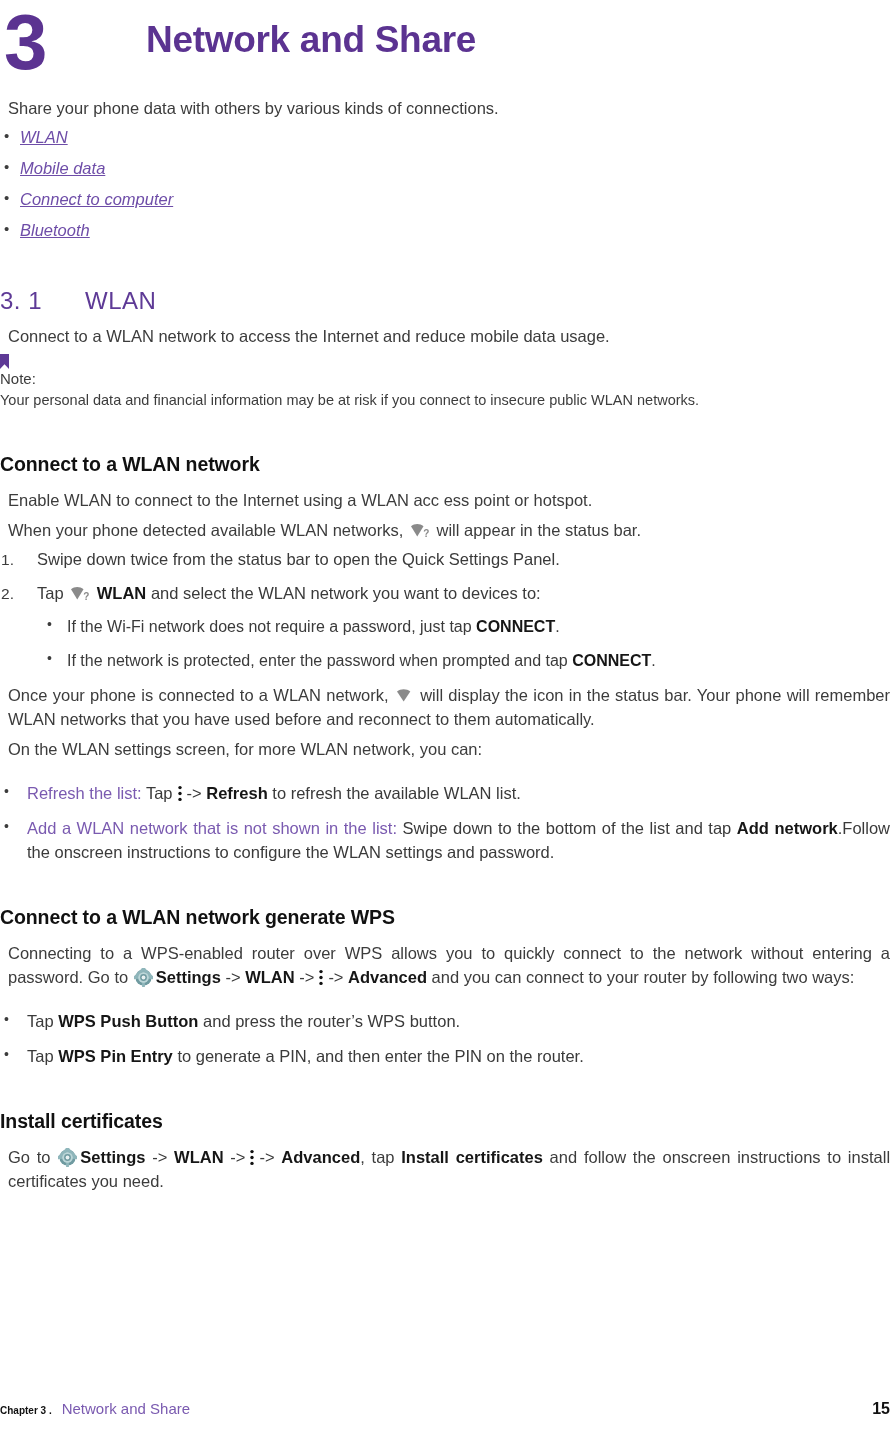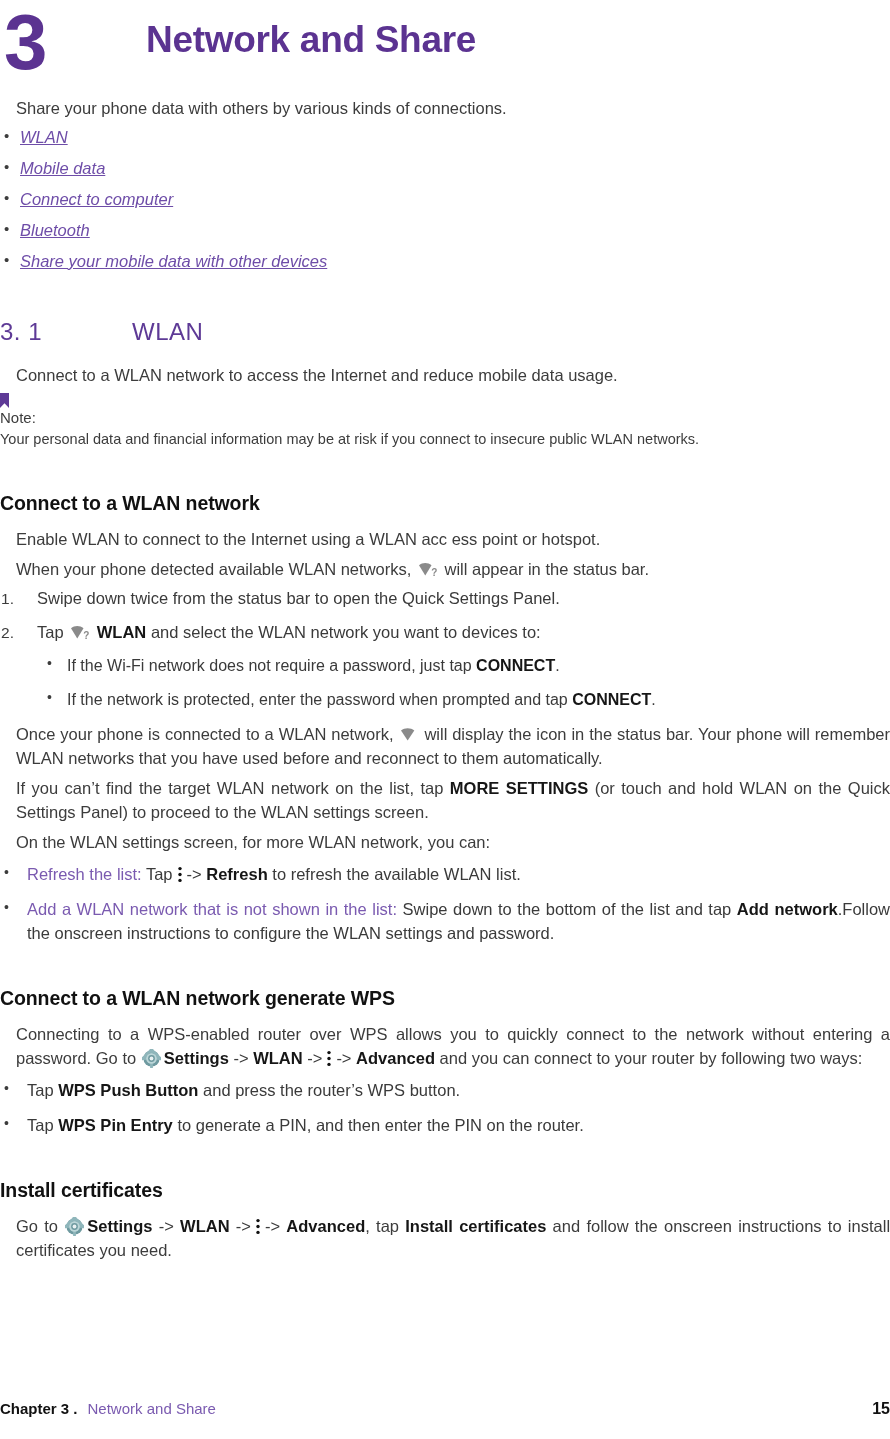--- a/index.html
+++ b/index.html
@@ -55,7 +55,7 @@
     font-size: 16.5px;
     line-height: 24px;
     color: #3c3c3c;
-    margin: 0 0 6px 16px;
+    margin: 0 0 6px 8px;
     padding: 0;
   }
   .tight {

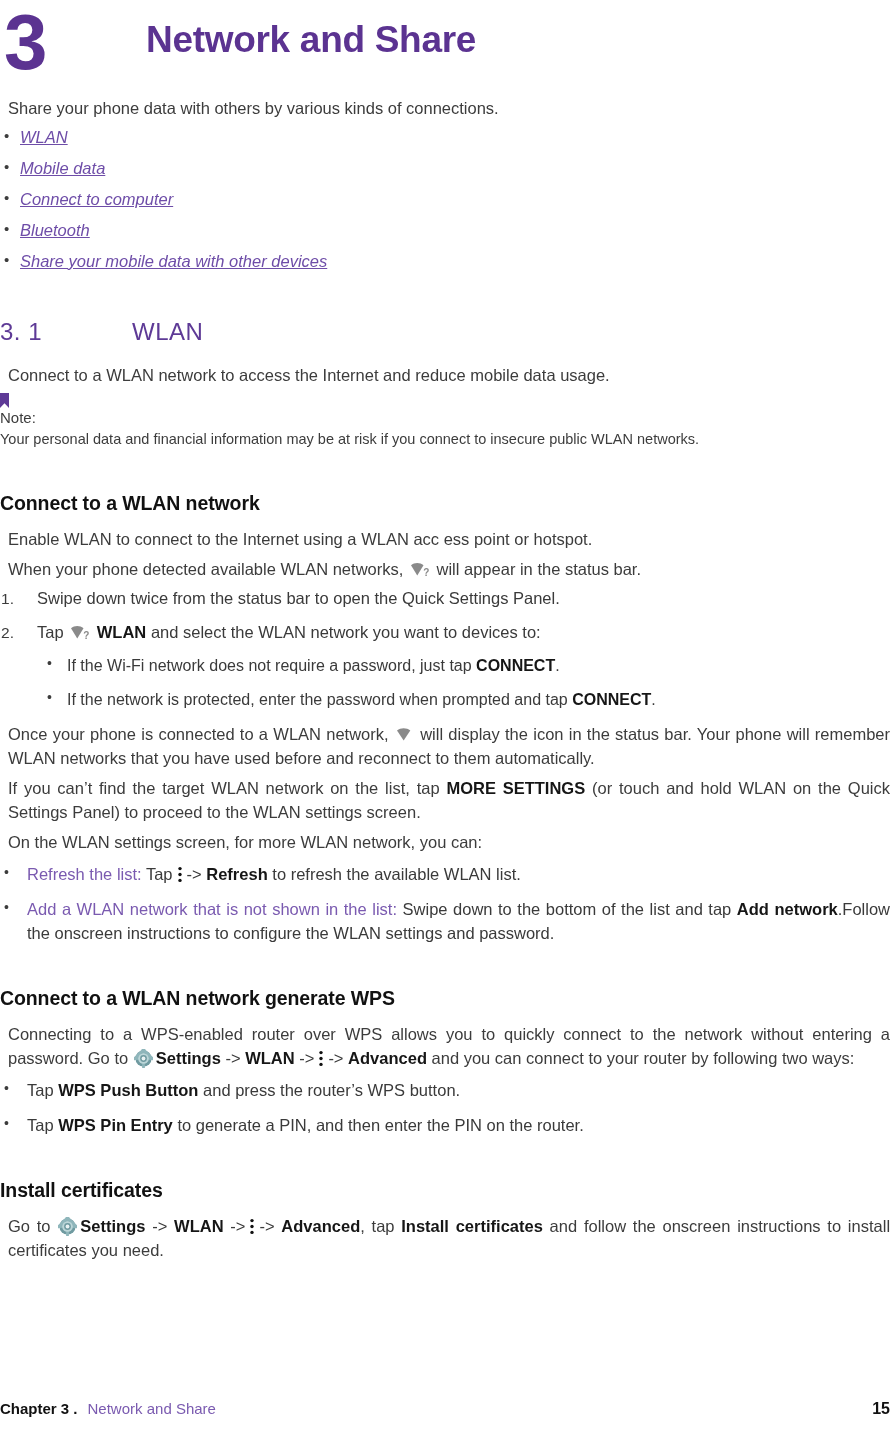--- a/index.html
+++ b/index.html
@@ -284,7 +284,6 @@
     <li><a class="toc-link" href="#">Mobile data</a></li>
     <li><a class="toc-link" href="#">Connect to computer</a></li>
     <li><a class="toc-link" href="#">Bluetooth</a></li>
-    <li><a class="toc-link" href="#">Share your mobile data with other devices</a></li>
   </ul>
 
   <div class="sec-head">

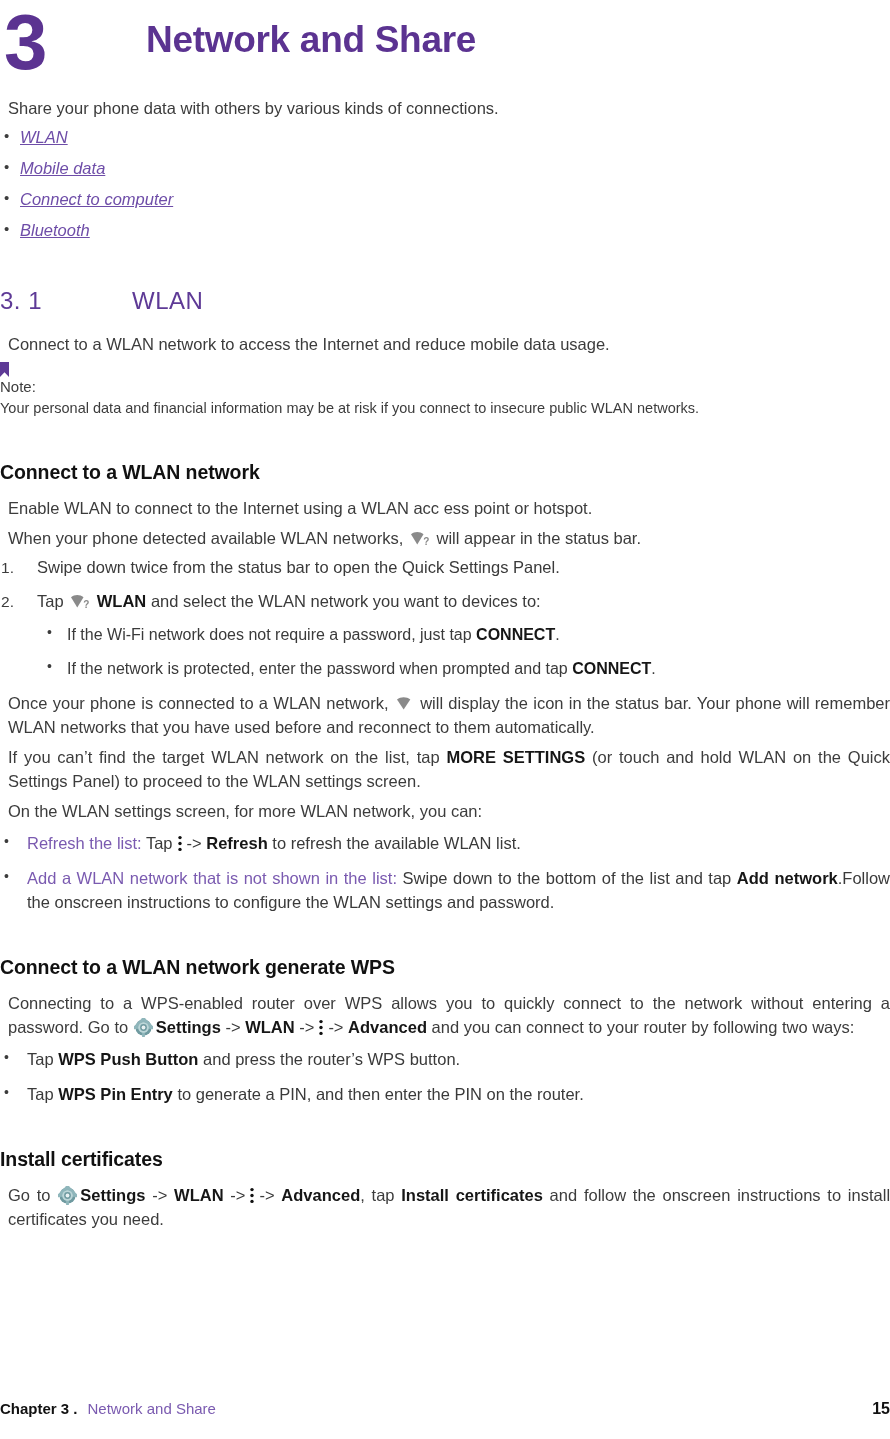--- a/index.html
+++ b/index.html
@@ -93,14 +93,13 @@
   
   .sec-head {
     margin-top: 46px;
-    margin-bottom: 16px;
+    margin-bottom: 8px;
     color: #5E3A96;
     font-size: 24px;
     line-height: 30px;
     font-weight: 400;
     display: flex;
     align-items: flex-end;
-    gap: 47px;
   }
   .sec-num { width: 85px; display: inline-block; letter-spacing: 0.5px;}
   .sec-name { letter-spacing: 0.5px; }

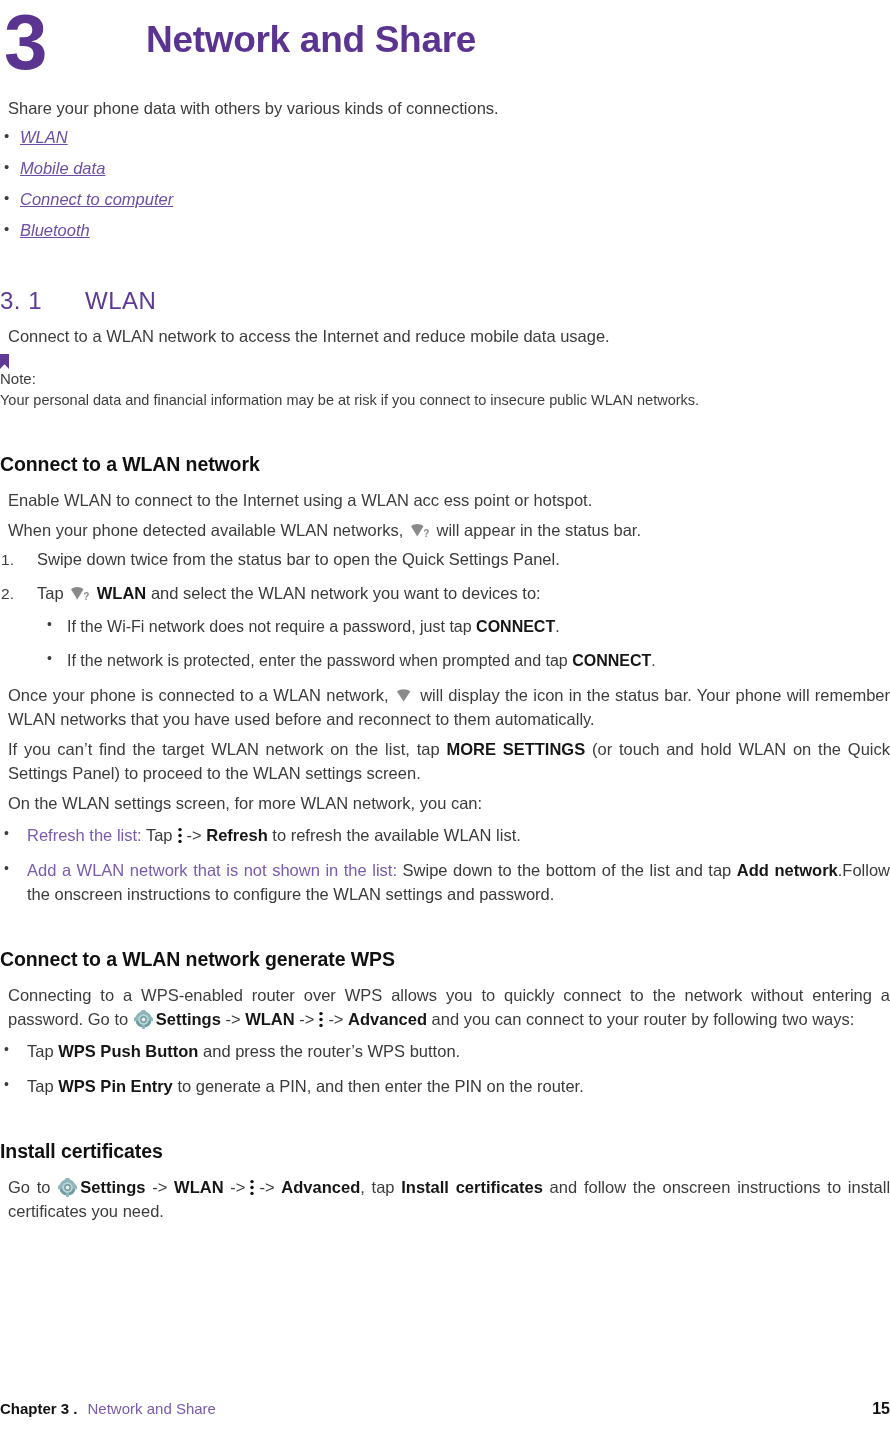--- a/index.html
+++ b/index.html
@@ -355,11 +355,6 @@
     <span>will display the icon in the status bar. Your phone will remember WLAN networks that you have used before and reconnect to them automatically.</span>
   </p>
 
-  <p class="body-text justify">
-    <span>If you can’t find the target WLAN network on the list, tap</span>
-    <b>MORE SETTINGS</b>
-    <span>(or touch and hold WLAN on the Quick Settings Panel) to proceed to the WLAN settings screen.</span>
-  </p>
 
   <p class="body-text">On the WLAN settings screen, for more WLAN network, you can:</p>
 

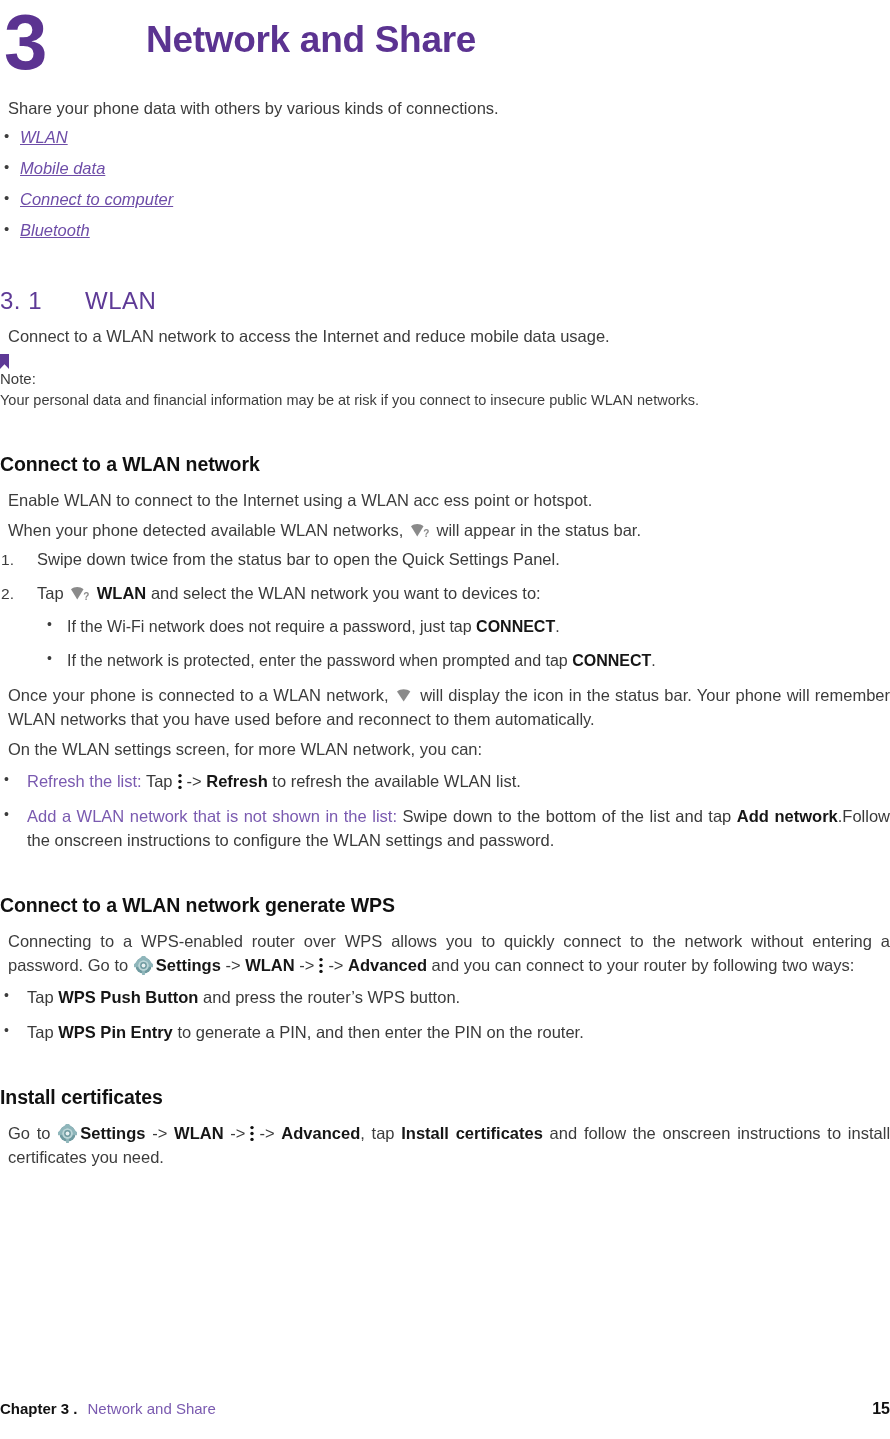--- a/index.html
+++ b/index.html
@@ -188,7 +188,7 @@
   
   ul.lv1 {
     list-style: none;
-    margin: 8px 0 0 0;
+    margin: 20px 0 0 0;
     padding: 0;
   }
   ul.lv1 > li {

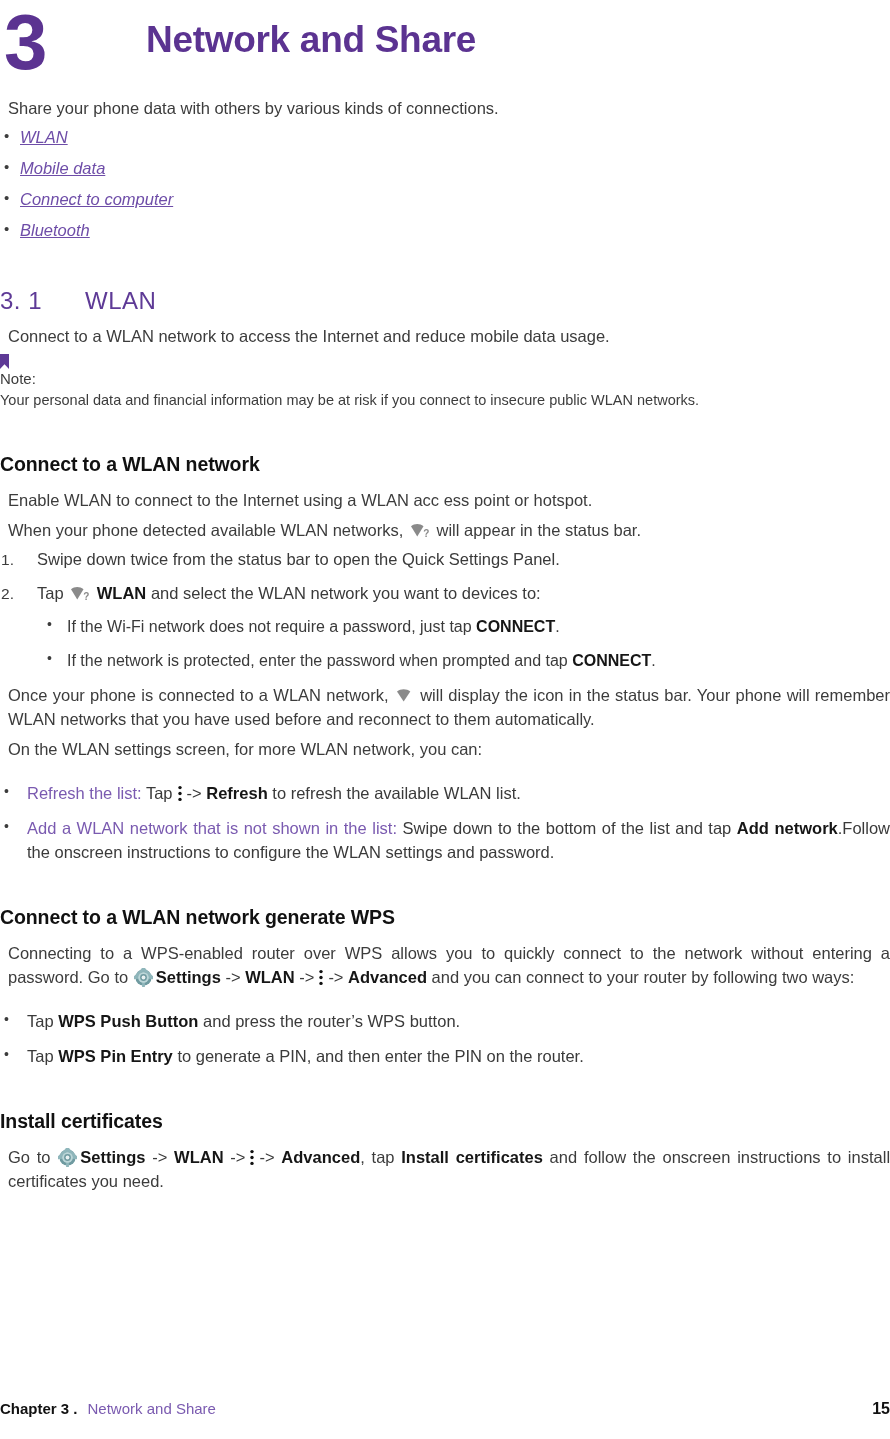--- a/index.html
+++ b/index.html
@@ -252,7 +252,7 @@
   .footer-chapter {
     font-weight: 700;
     color: #111111;
-    font-size: 15px;
+    font-size: 10px;
     margin-right: 10px;
   }
   .footer-section {

